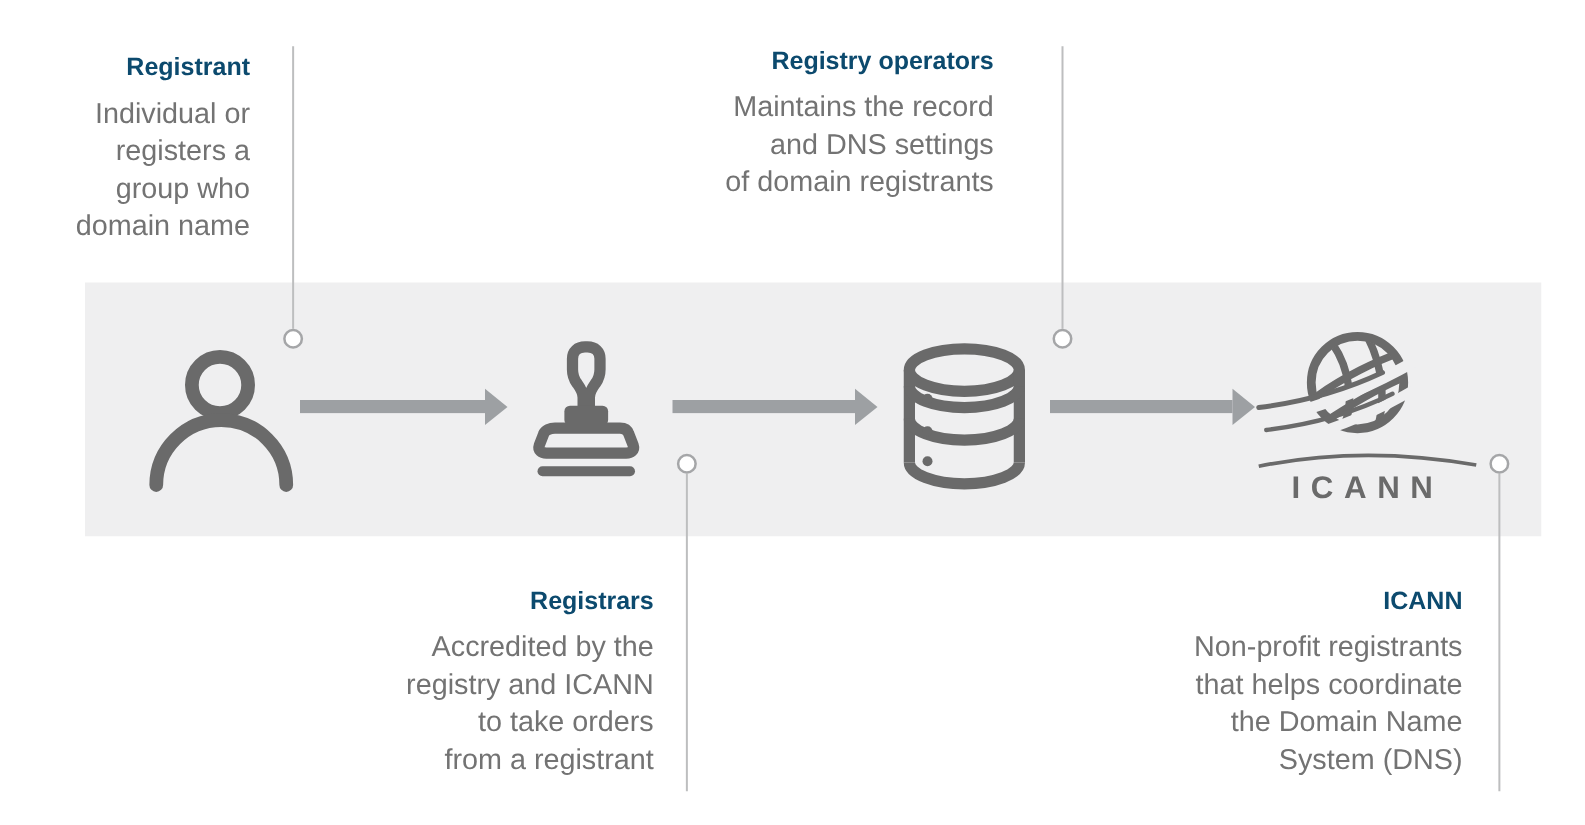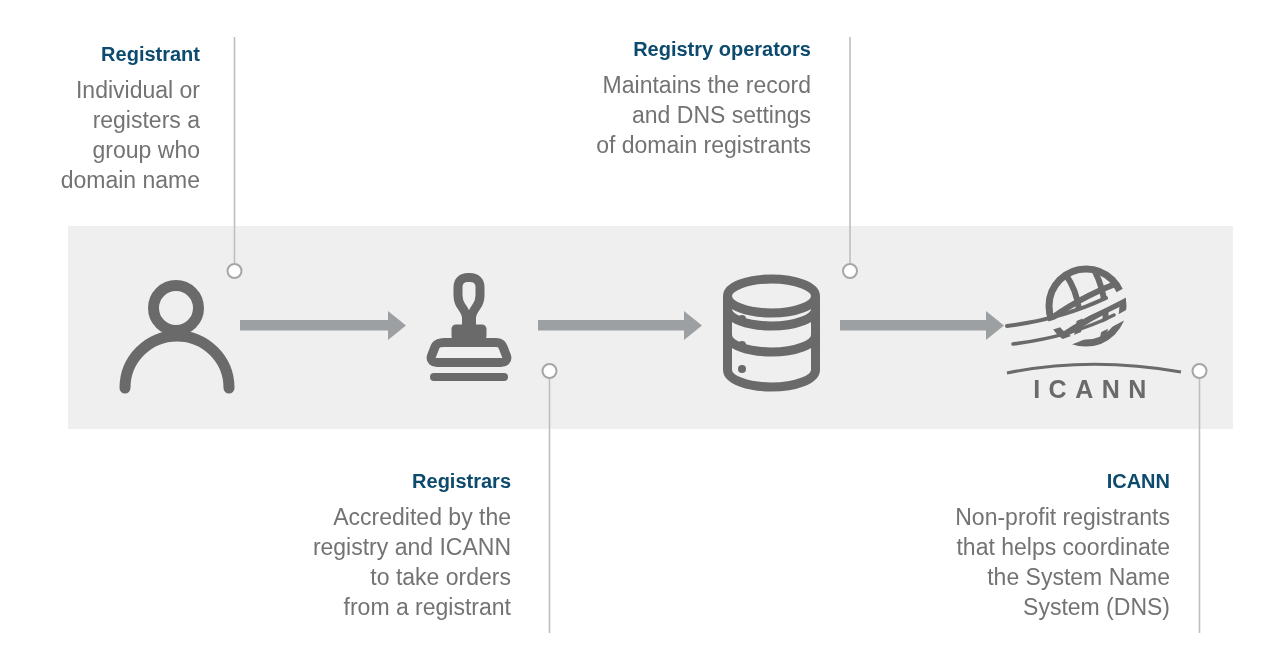--- a/index.html
+++ b/index.html
@@ -19,7 +19,7 @@
   }
   .label .ln { font-size:23px; line-height:30px; color:#737373; }
   #label-registrant { left:18px;  top:38px;  width:182px; }
-  #label-registry   { left:508px; top:33px;  width:303px; }
+  #label-registry   { left:492px; top:33px;  width:303px; }
   #label-registrars { left:258px; top:465px; width:253px; }
   #label-icann      { left:890px; top:465px; width:280px; }
 </style>

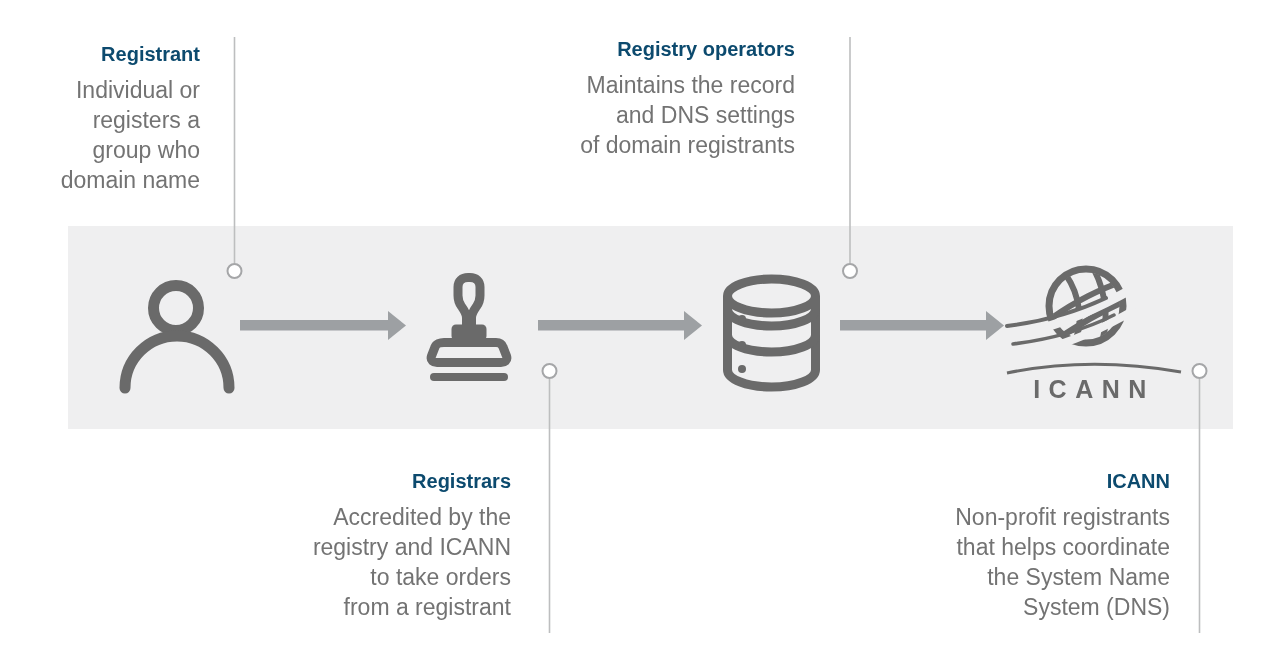--- a/index.html
+++ b/index.html
@@ -20,7 +20,7 @@
   .label .ln { font-size:23px; line-height:30px; color:#737373; }
   #label-registrant { left:18px;  top:38px;  width:182px; }
   #label-registry   { left:492px; top:33px;  width:303px; }
-  #label-registrars { left:258px; top:465px; width:253px; }
+  #label-registrars { left:270px; top:465px; width:253px; }
   #label-icann      { left:890px; top:465px; width:280px; }
 </style>
 </head>

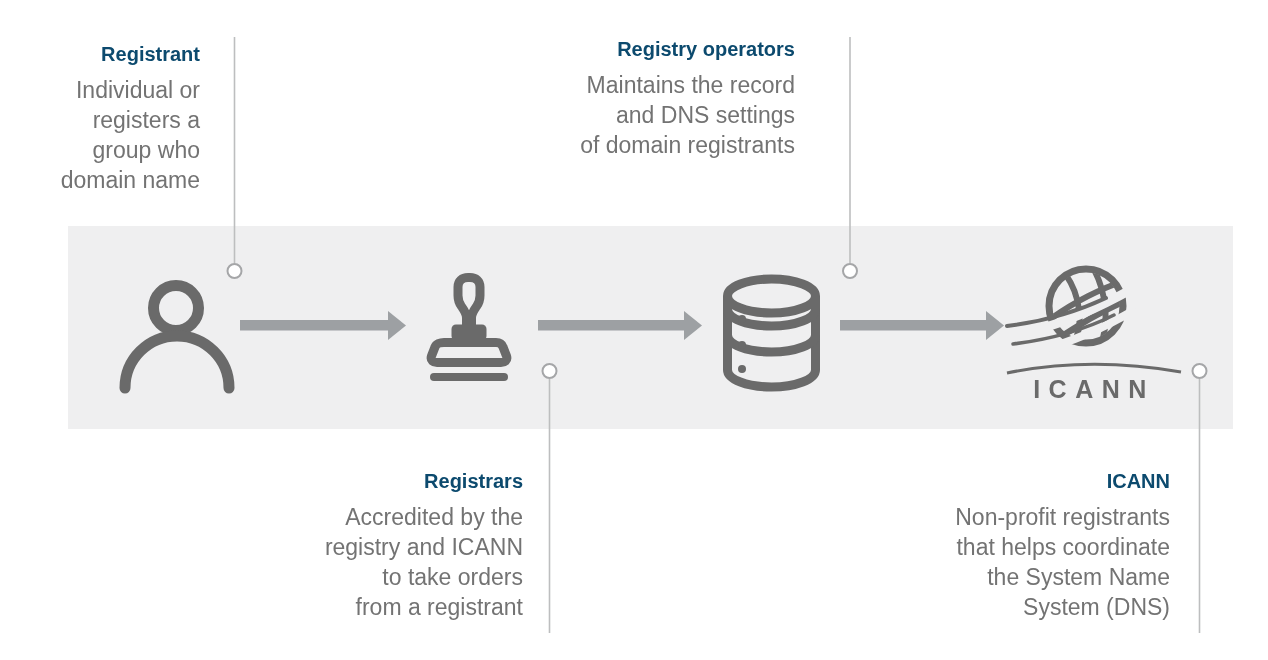--- a/index.html
+++ b/index.html
@@ -150,7 +150,7 @@
     <div class="title">ICANN</div>
     <div class="ln">Non-profit registrants</div>
     <div class="ln">that helps coordinate</div>
-    <div class="ln">the System Name</div>
+    <div class="ln">the Domain Name</div>
     <div class="ln">System (DNS)</div>
   </div>
 

